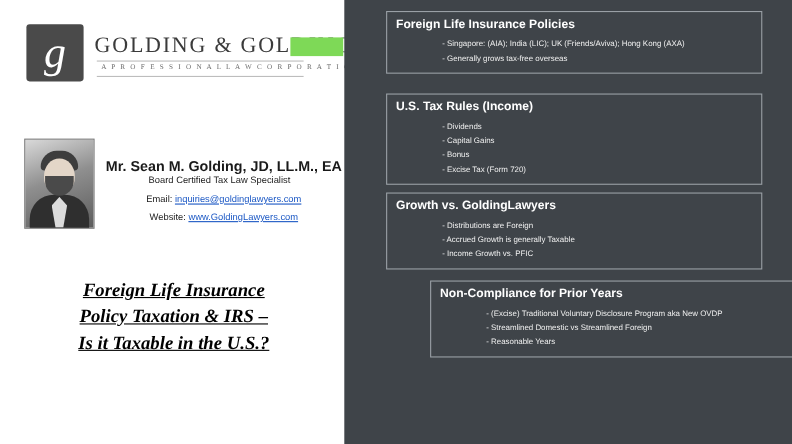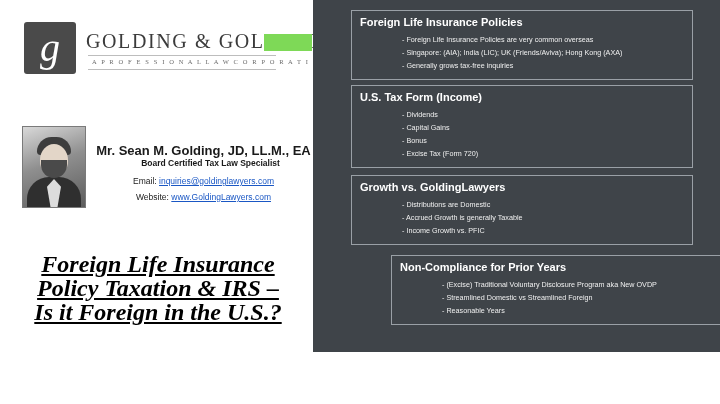--- a/index.html
+++ b/index.html
@@ -207,7 +207,7 @@
     left: 313px;
     top: 0;
     width: 407px;
-    height: 352px;
+    height: 404px;
     background: #3f4449;
   }
   .card {

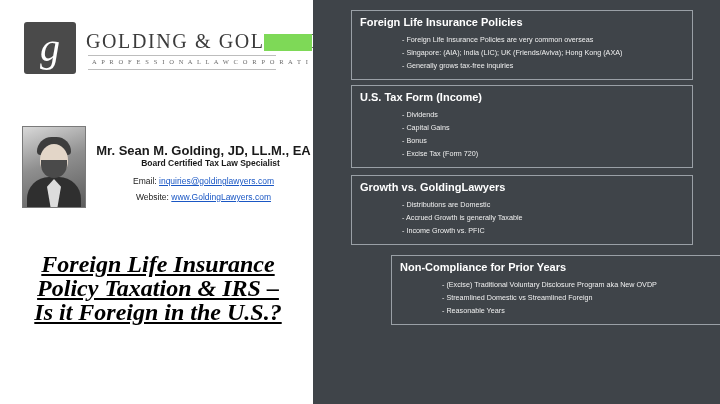--- a/index.html
+++ b/index.html
@@ -288,7 +288,6 @@
     <div class="card" style="top:10px;">
       <div class="card-title">Foreign Life Insurance Policies</div>
       <div class="bullets">
-        <div class="bullet">Foreign Life Insurance Policies are very common overseas</div>
         <div class="bullet">Singapore: (AIA); India (LIC); UK (Friends/Aviva); Hong Kong (AXA)</div>
         <div class="bullet">Generally grows tax-free inquiries</div>
       </div>

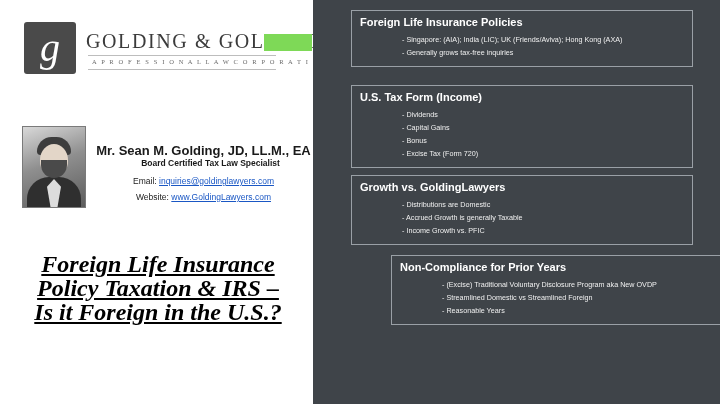--- a/index.html
+++ b/index.html
@@ -289,7 +289,7 @@
       <div class="card-title">Foreign Life Insurance Policies</div>
       <div class="bullets">
         <div class="bullet">Singapore: (AIA); India (LIC); UK (Friends/Aviva); Hong Kong (AXA)</div>
-        <div class="bullet">Generally grows tax-free inquiries</div>
+        <div class="bullet">Generally grows tax-free overseas</div>
       </div>
     </div>
 

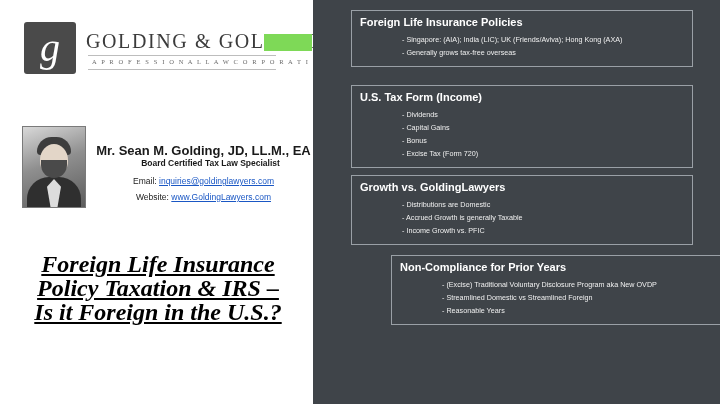--- a/index.html
+++ b/index.html
@@ -294,7 +294,7 @@
     </div>
 
     <div class="card" style="top:85px;">
-      <div class="card-title">U.S. Tax Form (Income)</div>
+      <div class="card-title">U.S. Tax Rules (Income)</div>
       <div class="bullets">
         <div class="bullet">Dividends</div>
         <div class="bullet">Capital Gains</div>

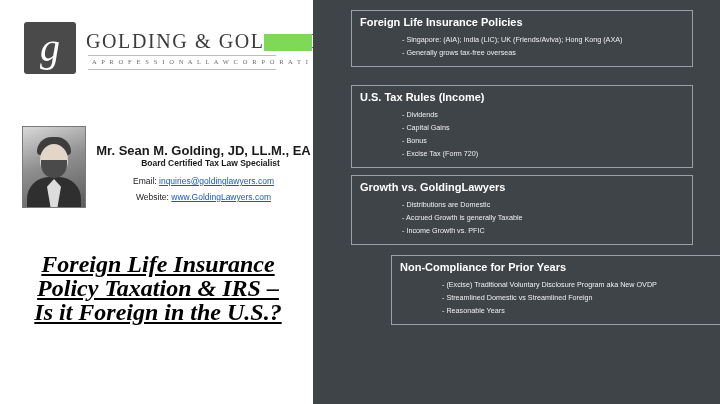--- a/index.html
+++ b/index.html
@@ -162,12 +162,12 @@
   }
   .attorney-title {
     position: absolute;
-    left: 103px;
+    left: 92px;
     top: 158px;
     width: 215px;
     text-align: center;
     font-size: 8.5px;
-    font-weight: bold;
+    font-weight: normal;
     color: #1a1a1a;
   }
   .contact-line {

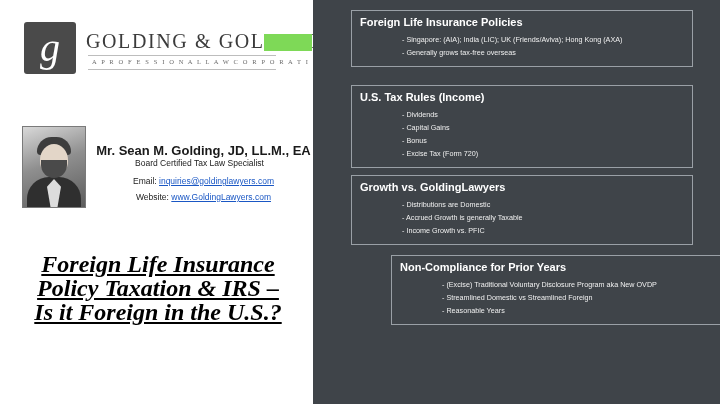--- a/index.html
+++ b/index.html
@@ -306,7 +306,7 @@
     <div class="card" style="top:175px;">
       <div class="card-title">Growth vs. GoldingLawyers</div>
       <div class="bullets">
-        <div class="bullet">Distributions are Domestic</div>
+        <div class="bullet">Distributions are Foreign</div>
         <div class="bullet">Accrued Growth is generally Taxable</div>
         <div class="bullet">Income Growth vs. PFIC</div>
       </div>

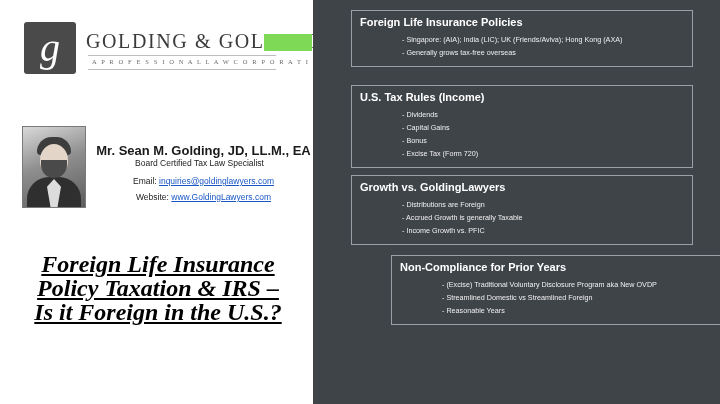--- a/index.html
+++ b/index.html
@@ -193,7 +193,7 @@
     font-family: "Liberation Serif", serif;
     font-style: italic;
     font-weight: bold;
-    font-size: 24px;
+    font-size: 17px;
     line-height: 24px;
     color: #000000;
   }

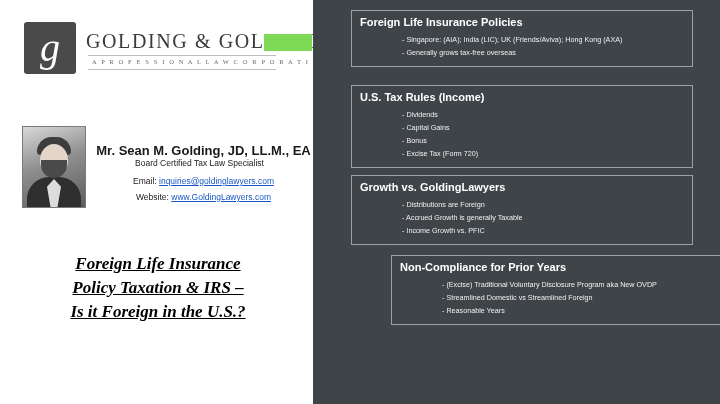--- a/index.html
+++ b/index.html
@@ -279,7 +279,7 @@
     <div class="headline">
       <span class="ln">Foreign Life Insurance</span>
       <span class="ln">Policy Taxation &amp; IRS –</span>
-      <span class="ln">Is it Foreign in the U.S.?</span>
+      <span class="ln">Is it Taxable in the U.S.?</span>
     </div>
   </div>
 

